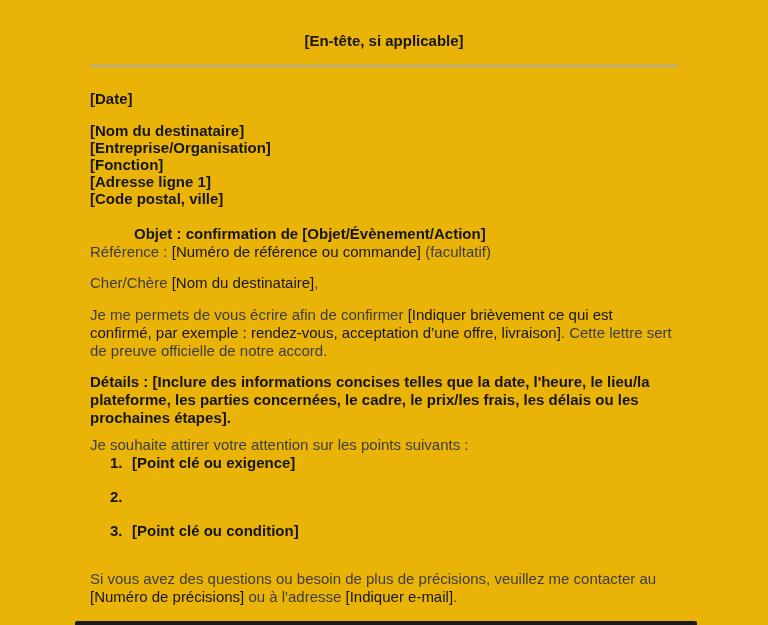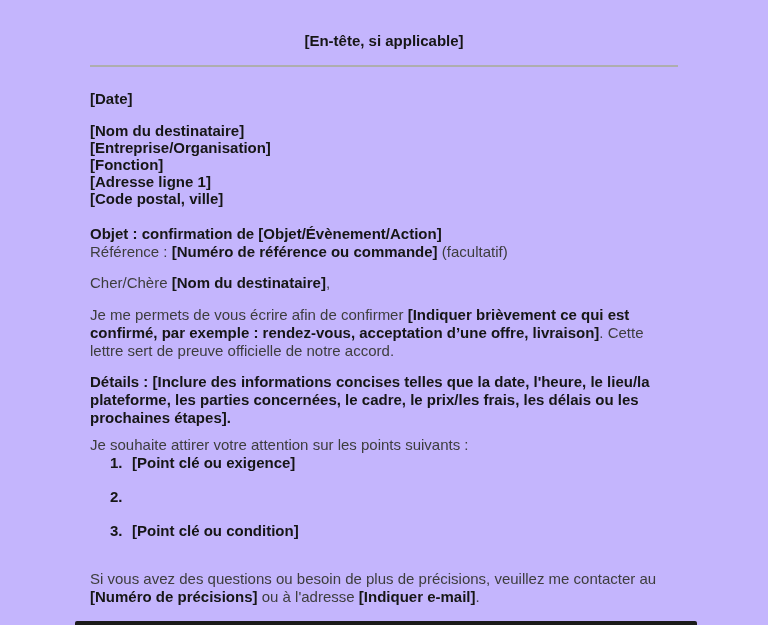--- a/index.html
+++ b/index.html
@@ -8,7 +8,7 @@
     position: relative;
     width: 768px;
     height: 625px;
-    background: #c4b5fd;
+    background: #eab308;
     overflow: hidden;
     font-family: "Liberation Sans", sans-serif;
     font-size: 15px;

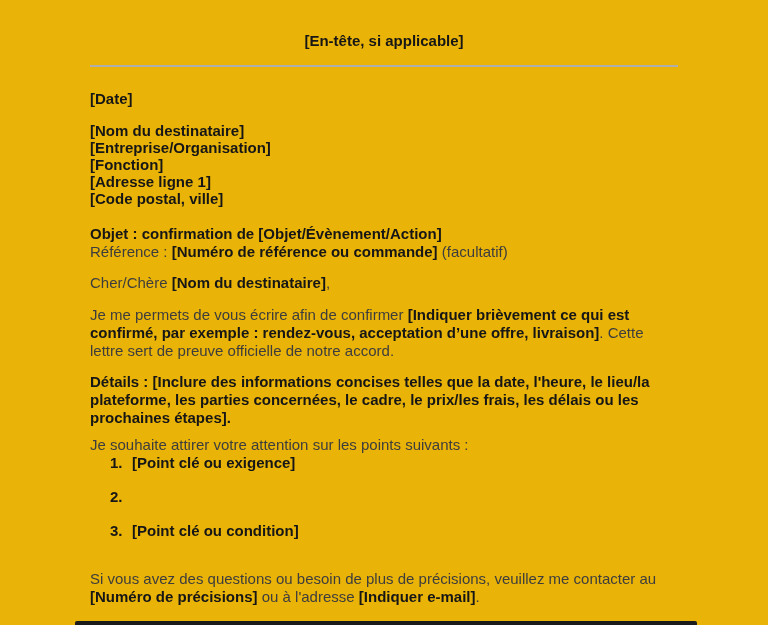--- a/index.html
+++ b/index.html
@@ -32,7 +32,7 @@
   .recipient-block { line-height: 17px; margin-bottom: 18px; }
   .recipient-line { font-weight: bold; color: #161616; }
   .subject-block { margin-bottom: 13px; }
-  .subject-line { font-weight: bold; color: #161616; }
+  .subject-line { font-weight: bold; color: #161616; margin-left: 44px; }
   .salutation { margin-bottom: 14px; }
   .para { margin-bottom: 13px; }
   .para-details { font-weight: bold; color: #161616; margin-bottom: 9px; }

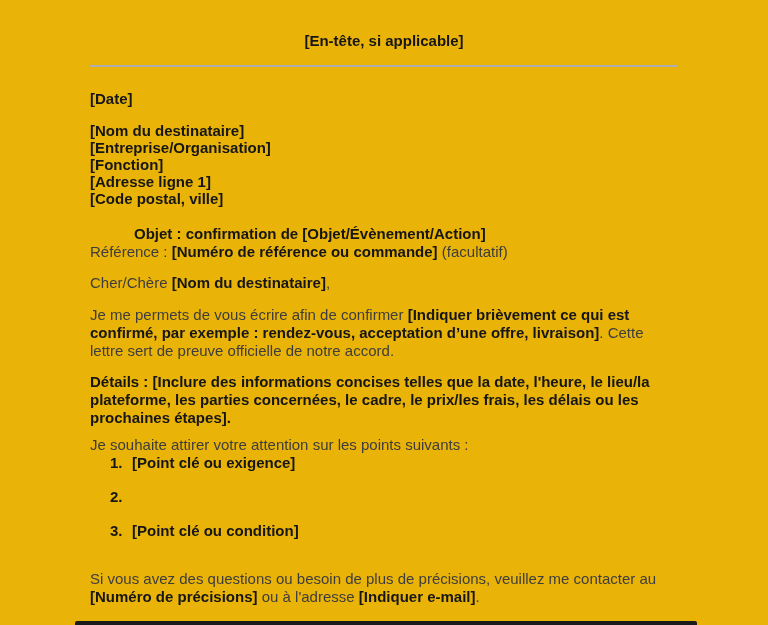--- a/index.html
+++ b/index.html
@@ -46,7 +46,7 @@
   }
   .point-number { margin-left: 20px; width: 22px; flex: 0 0 22px; }
   .closing-para { margin-top: 30px; }
-  b, .bold { font-weight: bold; color: #161616; margin-top: 30px; }
+  b, .bold { font-weight: normal; color: #161616; margin-top: 30px; }
   .bottom-bar {
     position: absolute;
     left: 75px;

